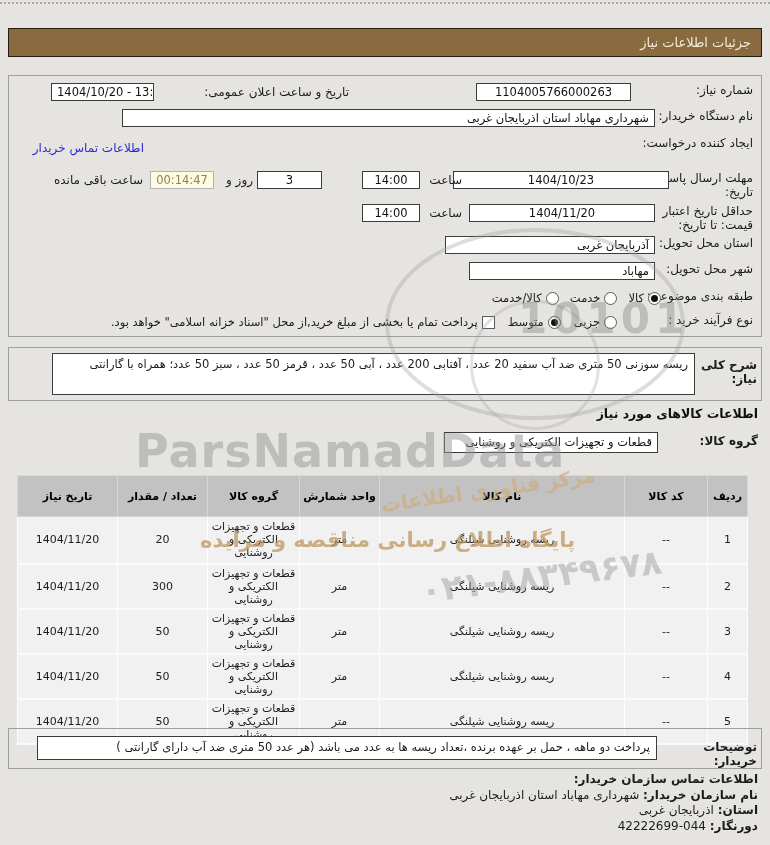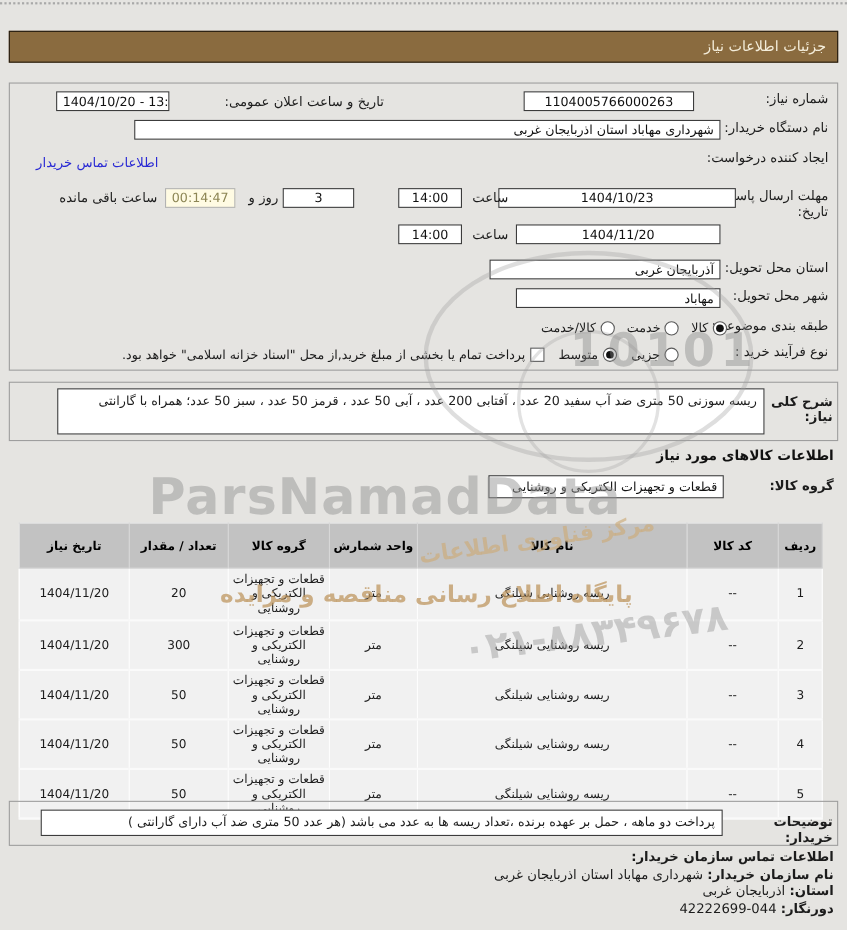--- a/index.html
+++ b/index.html
@@ -134,6 +134,7 @@
   </div>
 
   <div class="row" style="top:128px">
+    <span class="lbl">حداقل تاریخ اعتبار قیمت: تا تاریخ:</span>
     <span class="field center" style="right:102px; width:186px;">1404/11/20</span>
     <span class="ftext" style="right:295px;">ساعت</span>
     <span class="field center" style="right:337px; width:58px;">14:00</span>

